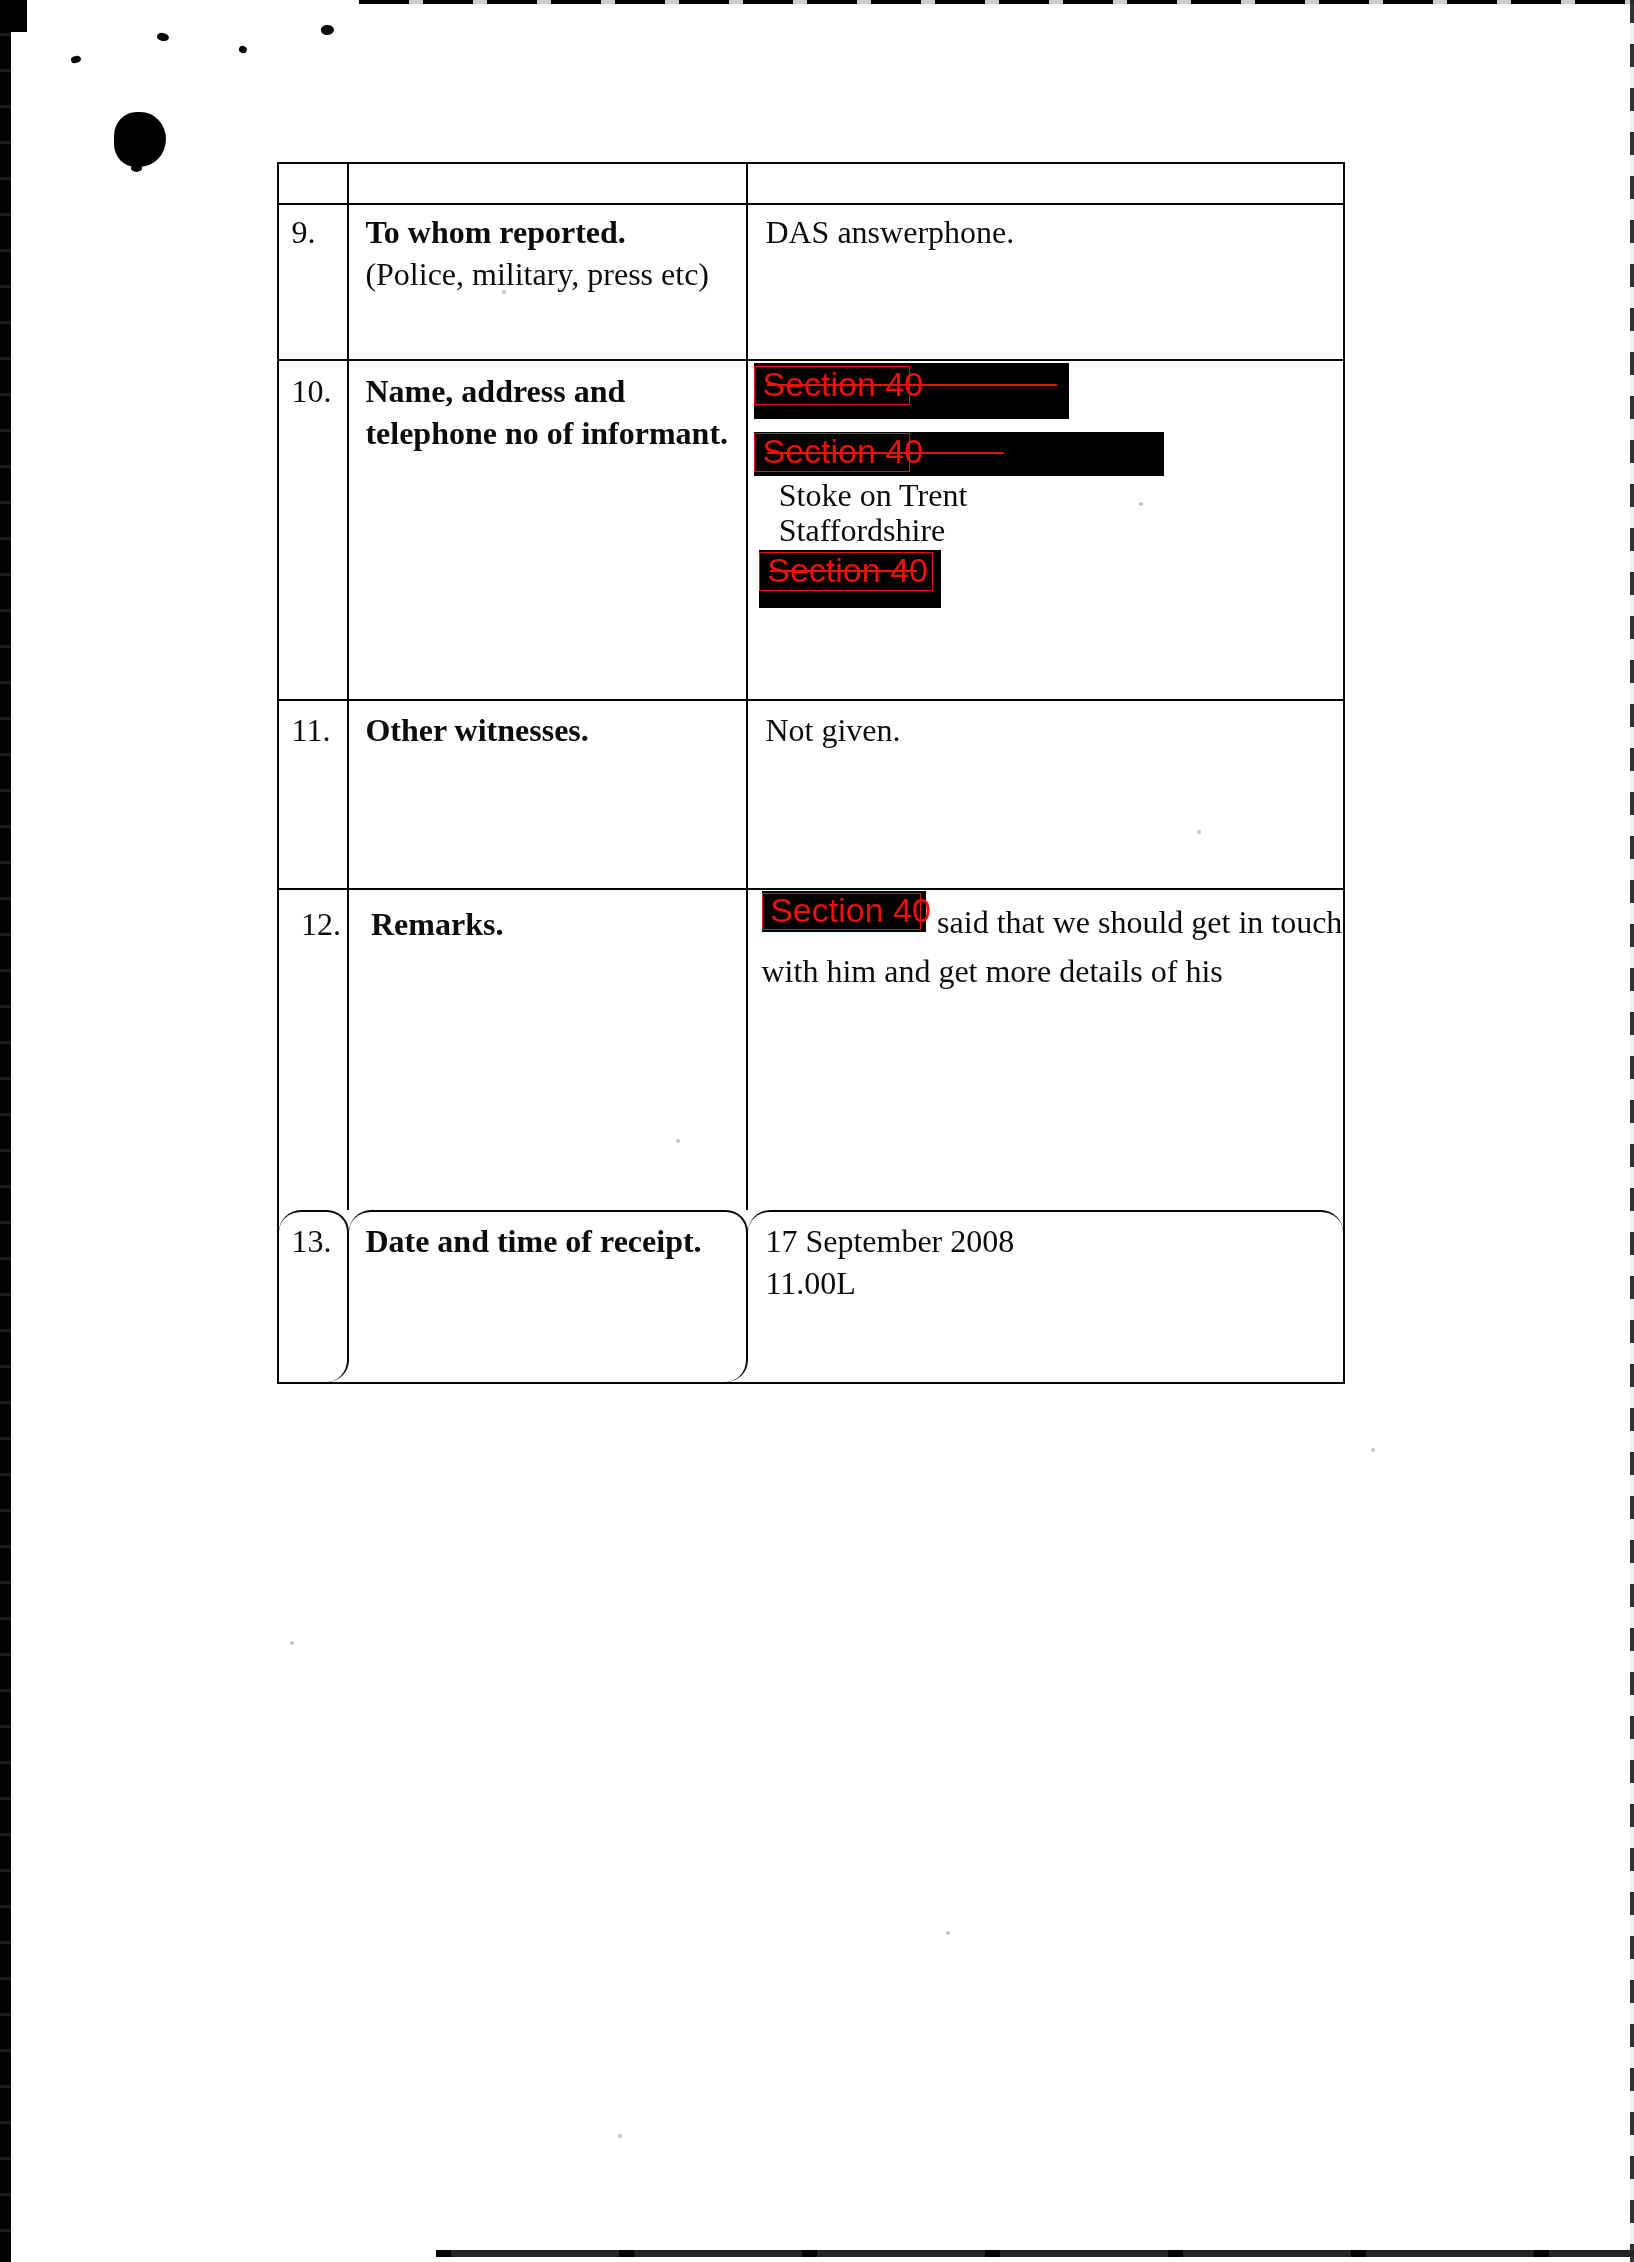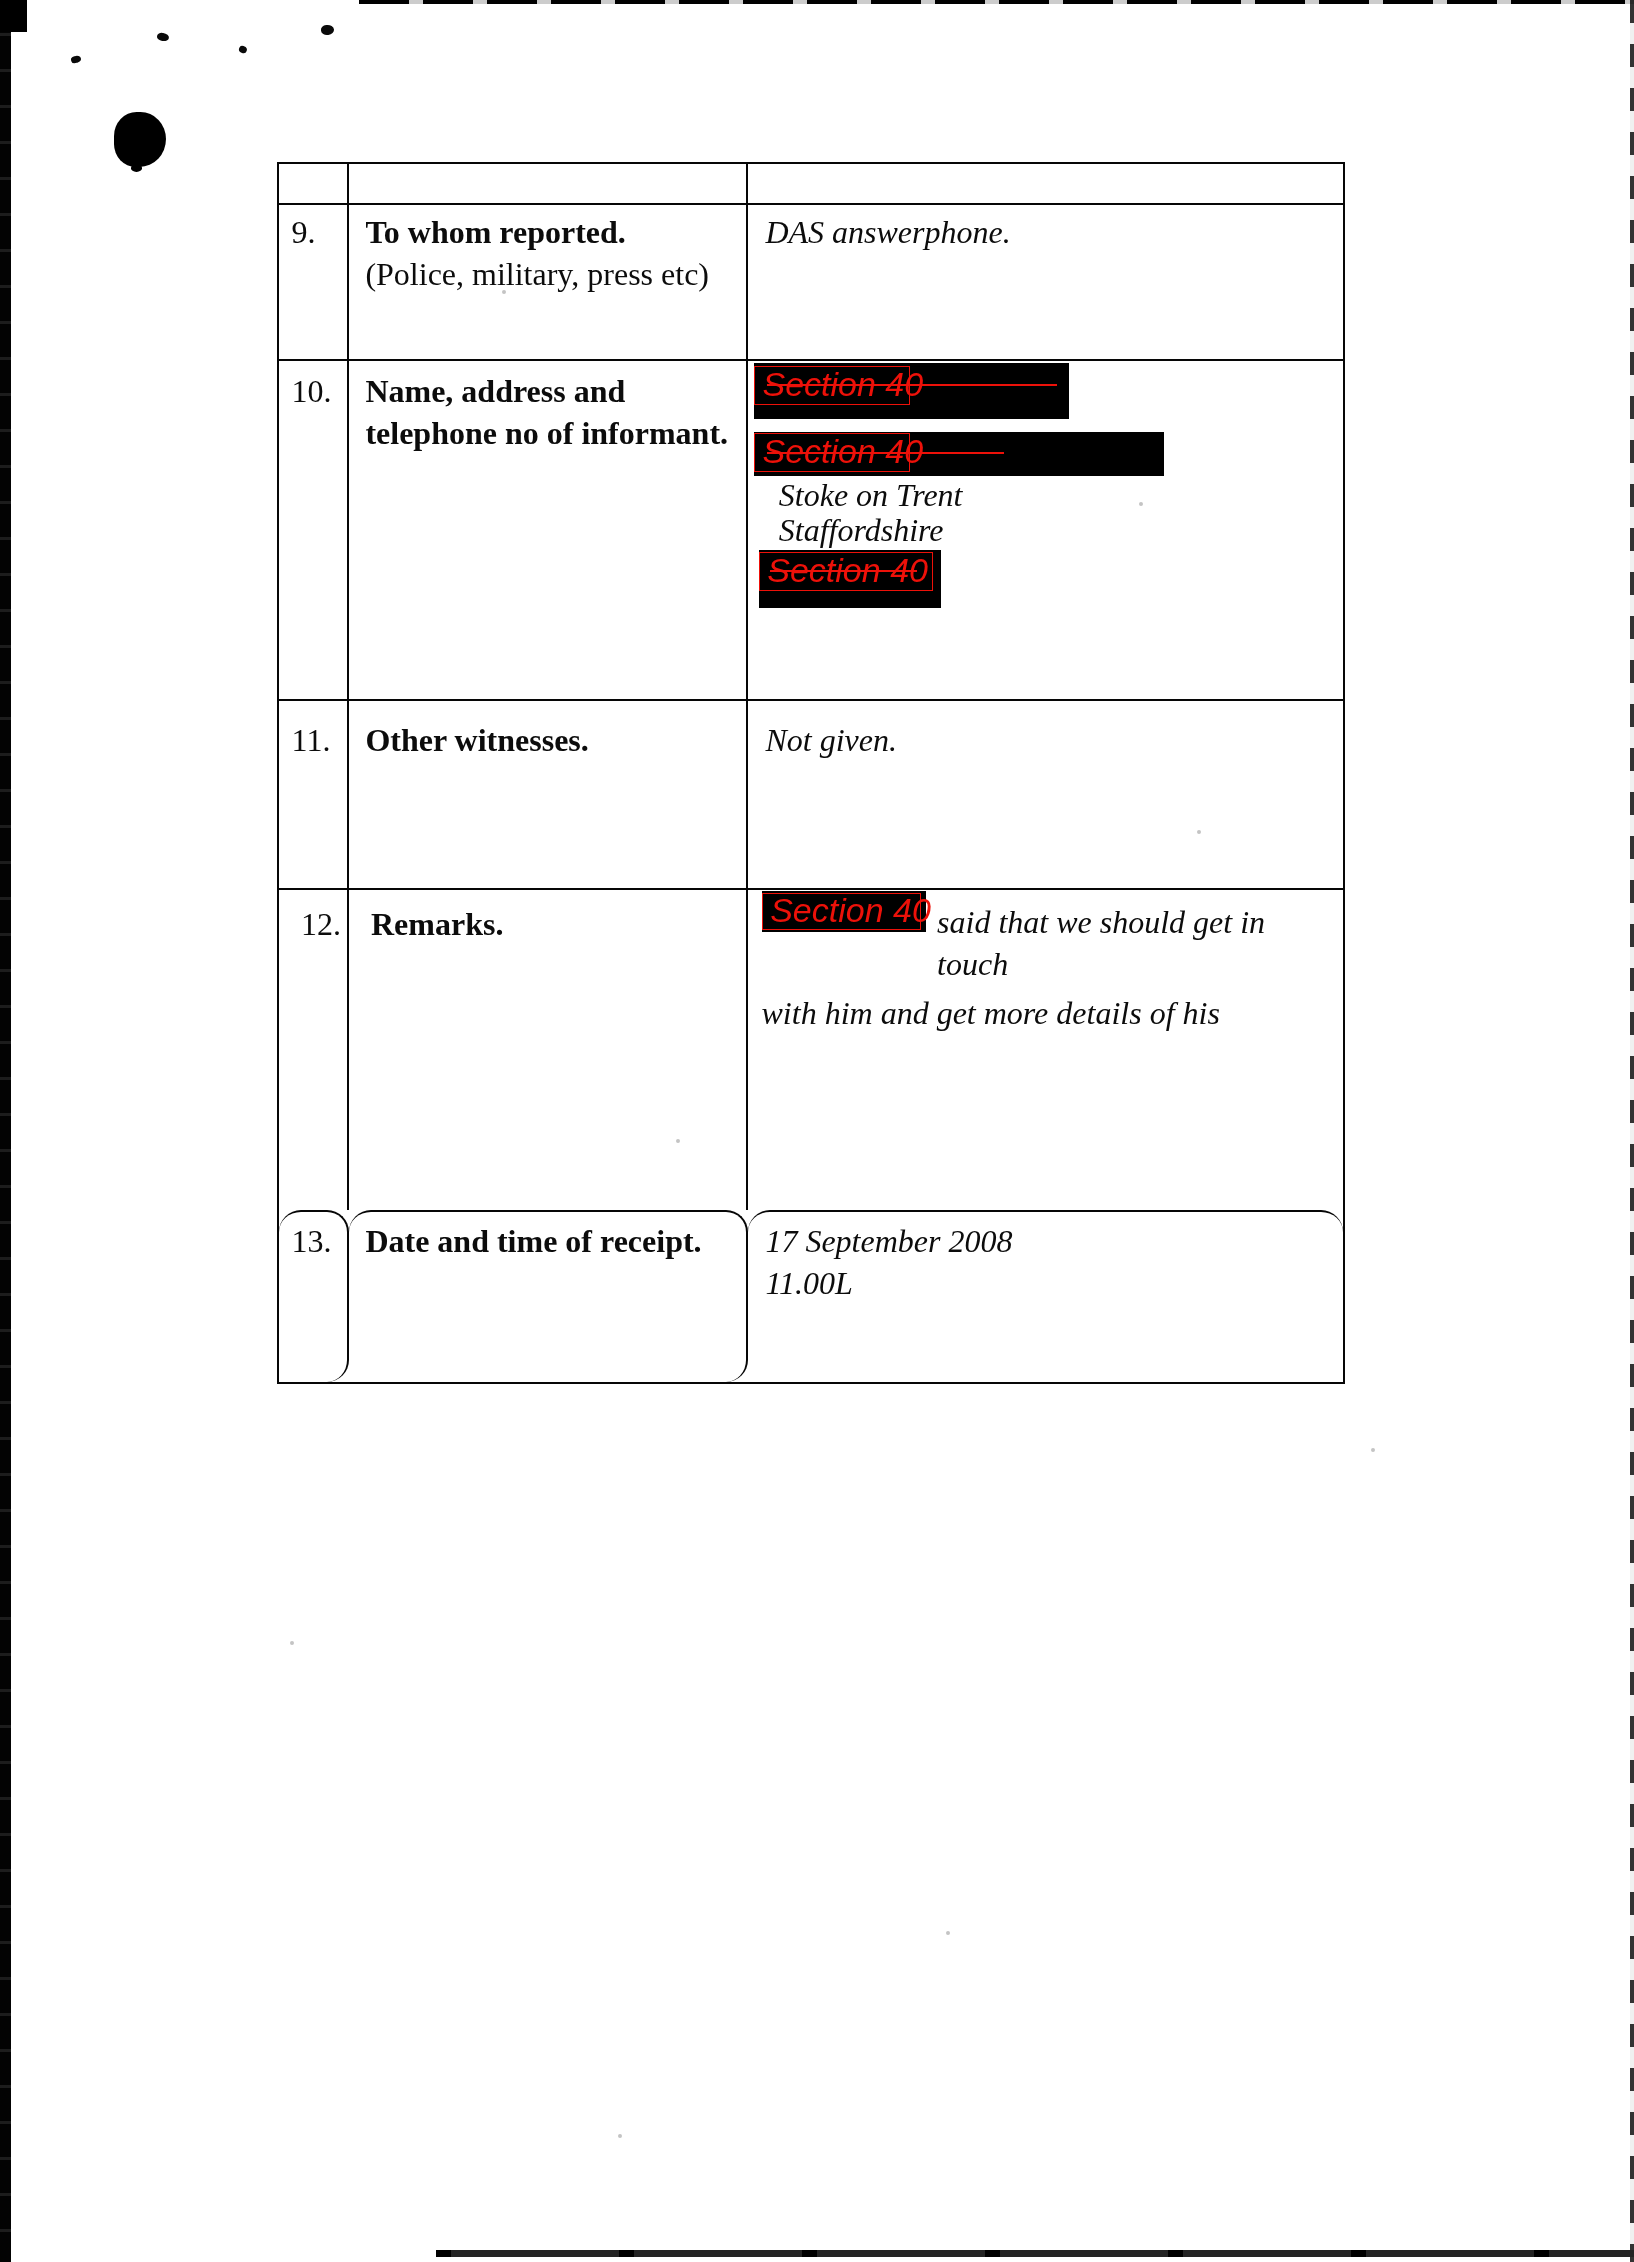--- a/index.html
+++ b/index.html
@@ -42,7 +42,7 @@
   .hr{border-top:2.9px solid #060606;}
   .num{padding-left:12.6px;}
   .lab{padding-left:16.4px;font-weight:bold;}
-  .val{padding-left:17.4px;font-style:italic;}
+  .val{padding-left:17.4px;}
   .pt7{padding-top:5.8px;} .pt10{padding-top:8.7px;} .pt15{padding-top:18px;} .pt14{padding-top:12.6px;padding-left:22px;} .pt9{padding-top:7.7px;border-radius:22px;}
   .note{display:block;font-weight:normal;white-space:nowrap;}
   .bline{display:block;}

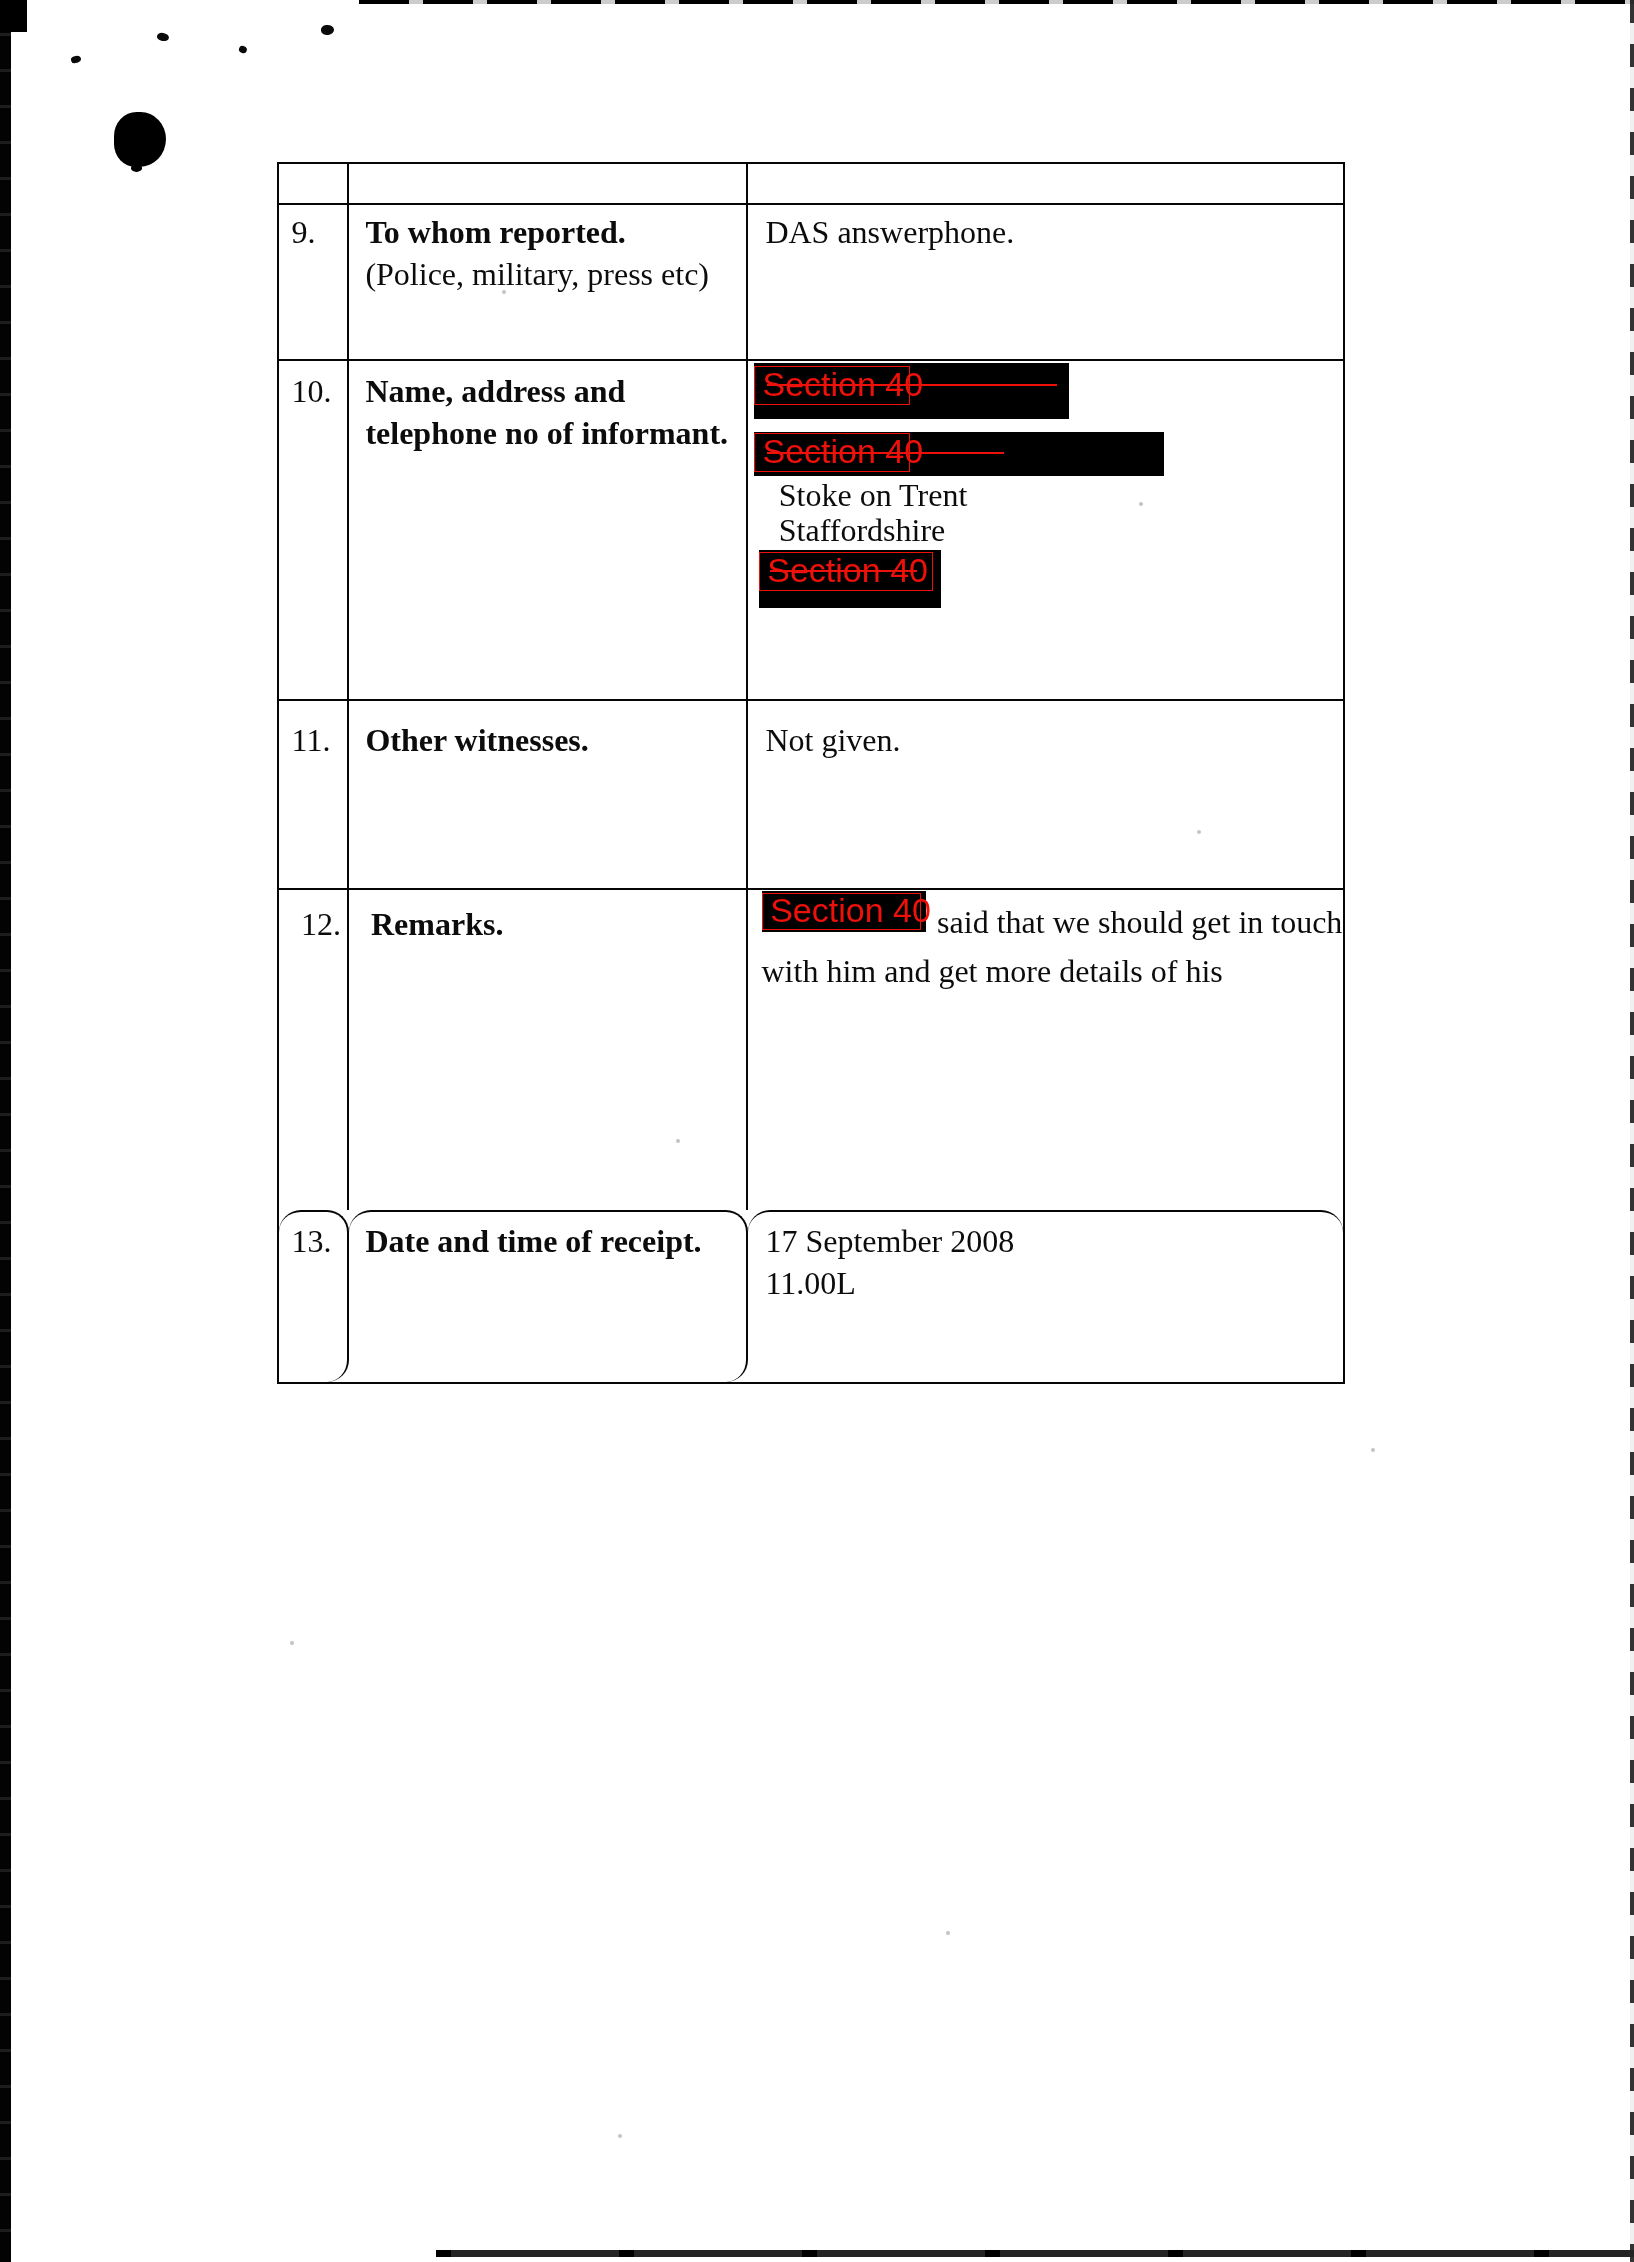--- a/index.html
+++ b/index.html
@@ -43,7 +43,7 @@
   .num{padding-left:12.6px;}
   .lab{padding-left:16.4px;font-weight:bold;}
   .val{padding-left:17.4px;}
-  .pt7{padding-top:5.8px;} .pt10{padding-top:8.7px;} .pt15{padding-top:18px;} .pt14{padding-top:12.6px;padding-left:22px;} .pt9{padding-top:7.7px;border-radius:22px;}
+  .pt7{padding-top:5.8px;} .pt10{padding-top:8.7px;} .pt15{padding-top:8px;} .pt14{padding-top:12.6px;padding-left:22px;} .pt9{padding-top:7.7px;border-radius:22px;}
   .note{display:block;font-weight:normal;white-space:nowrap;}
   .bline{display:block;}
 

